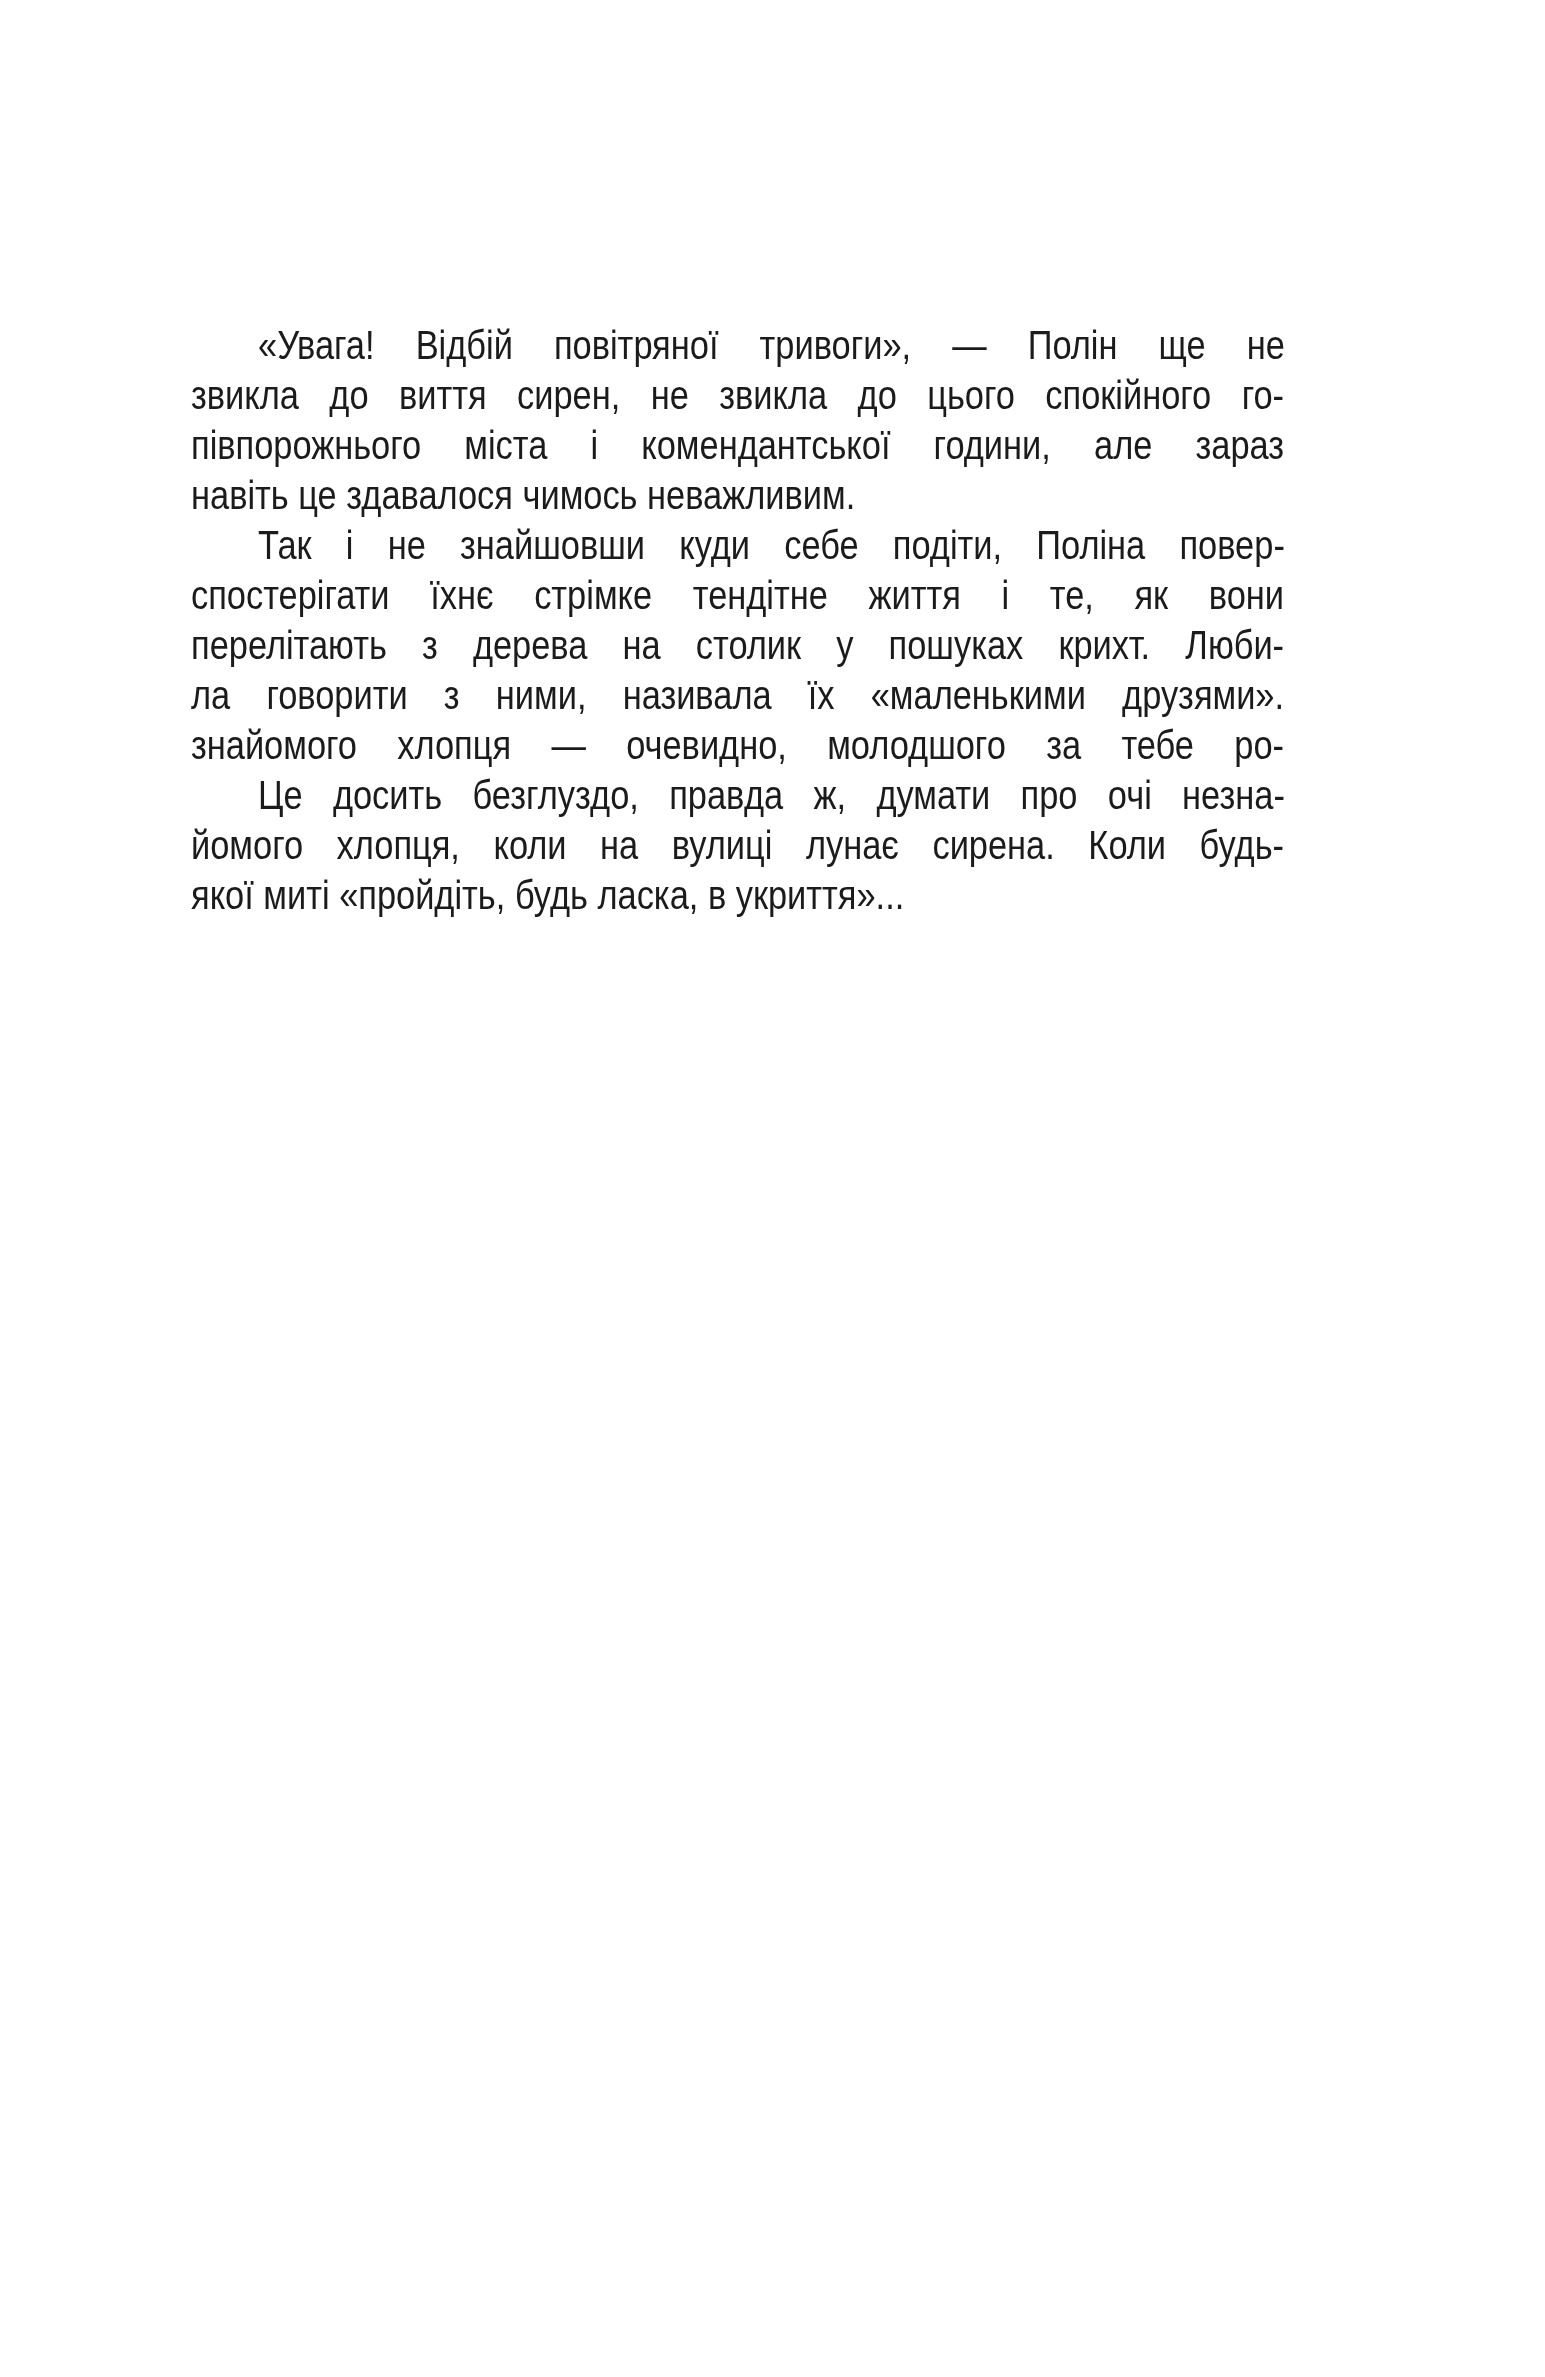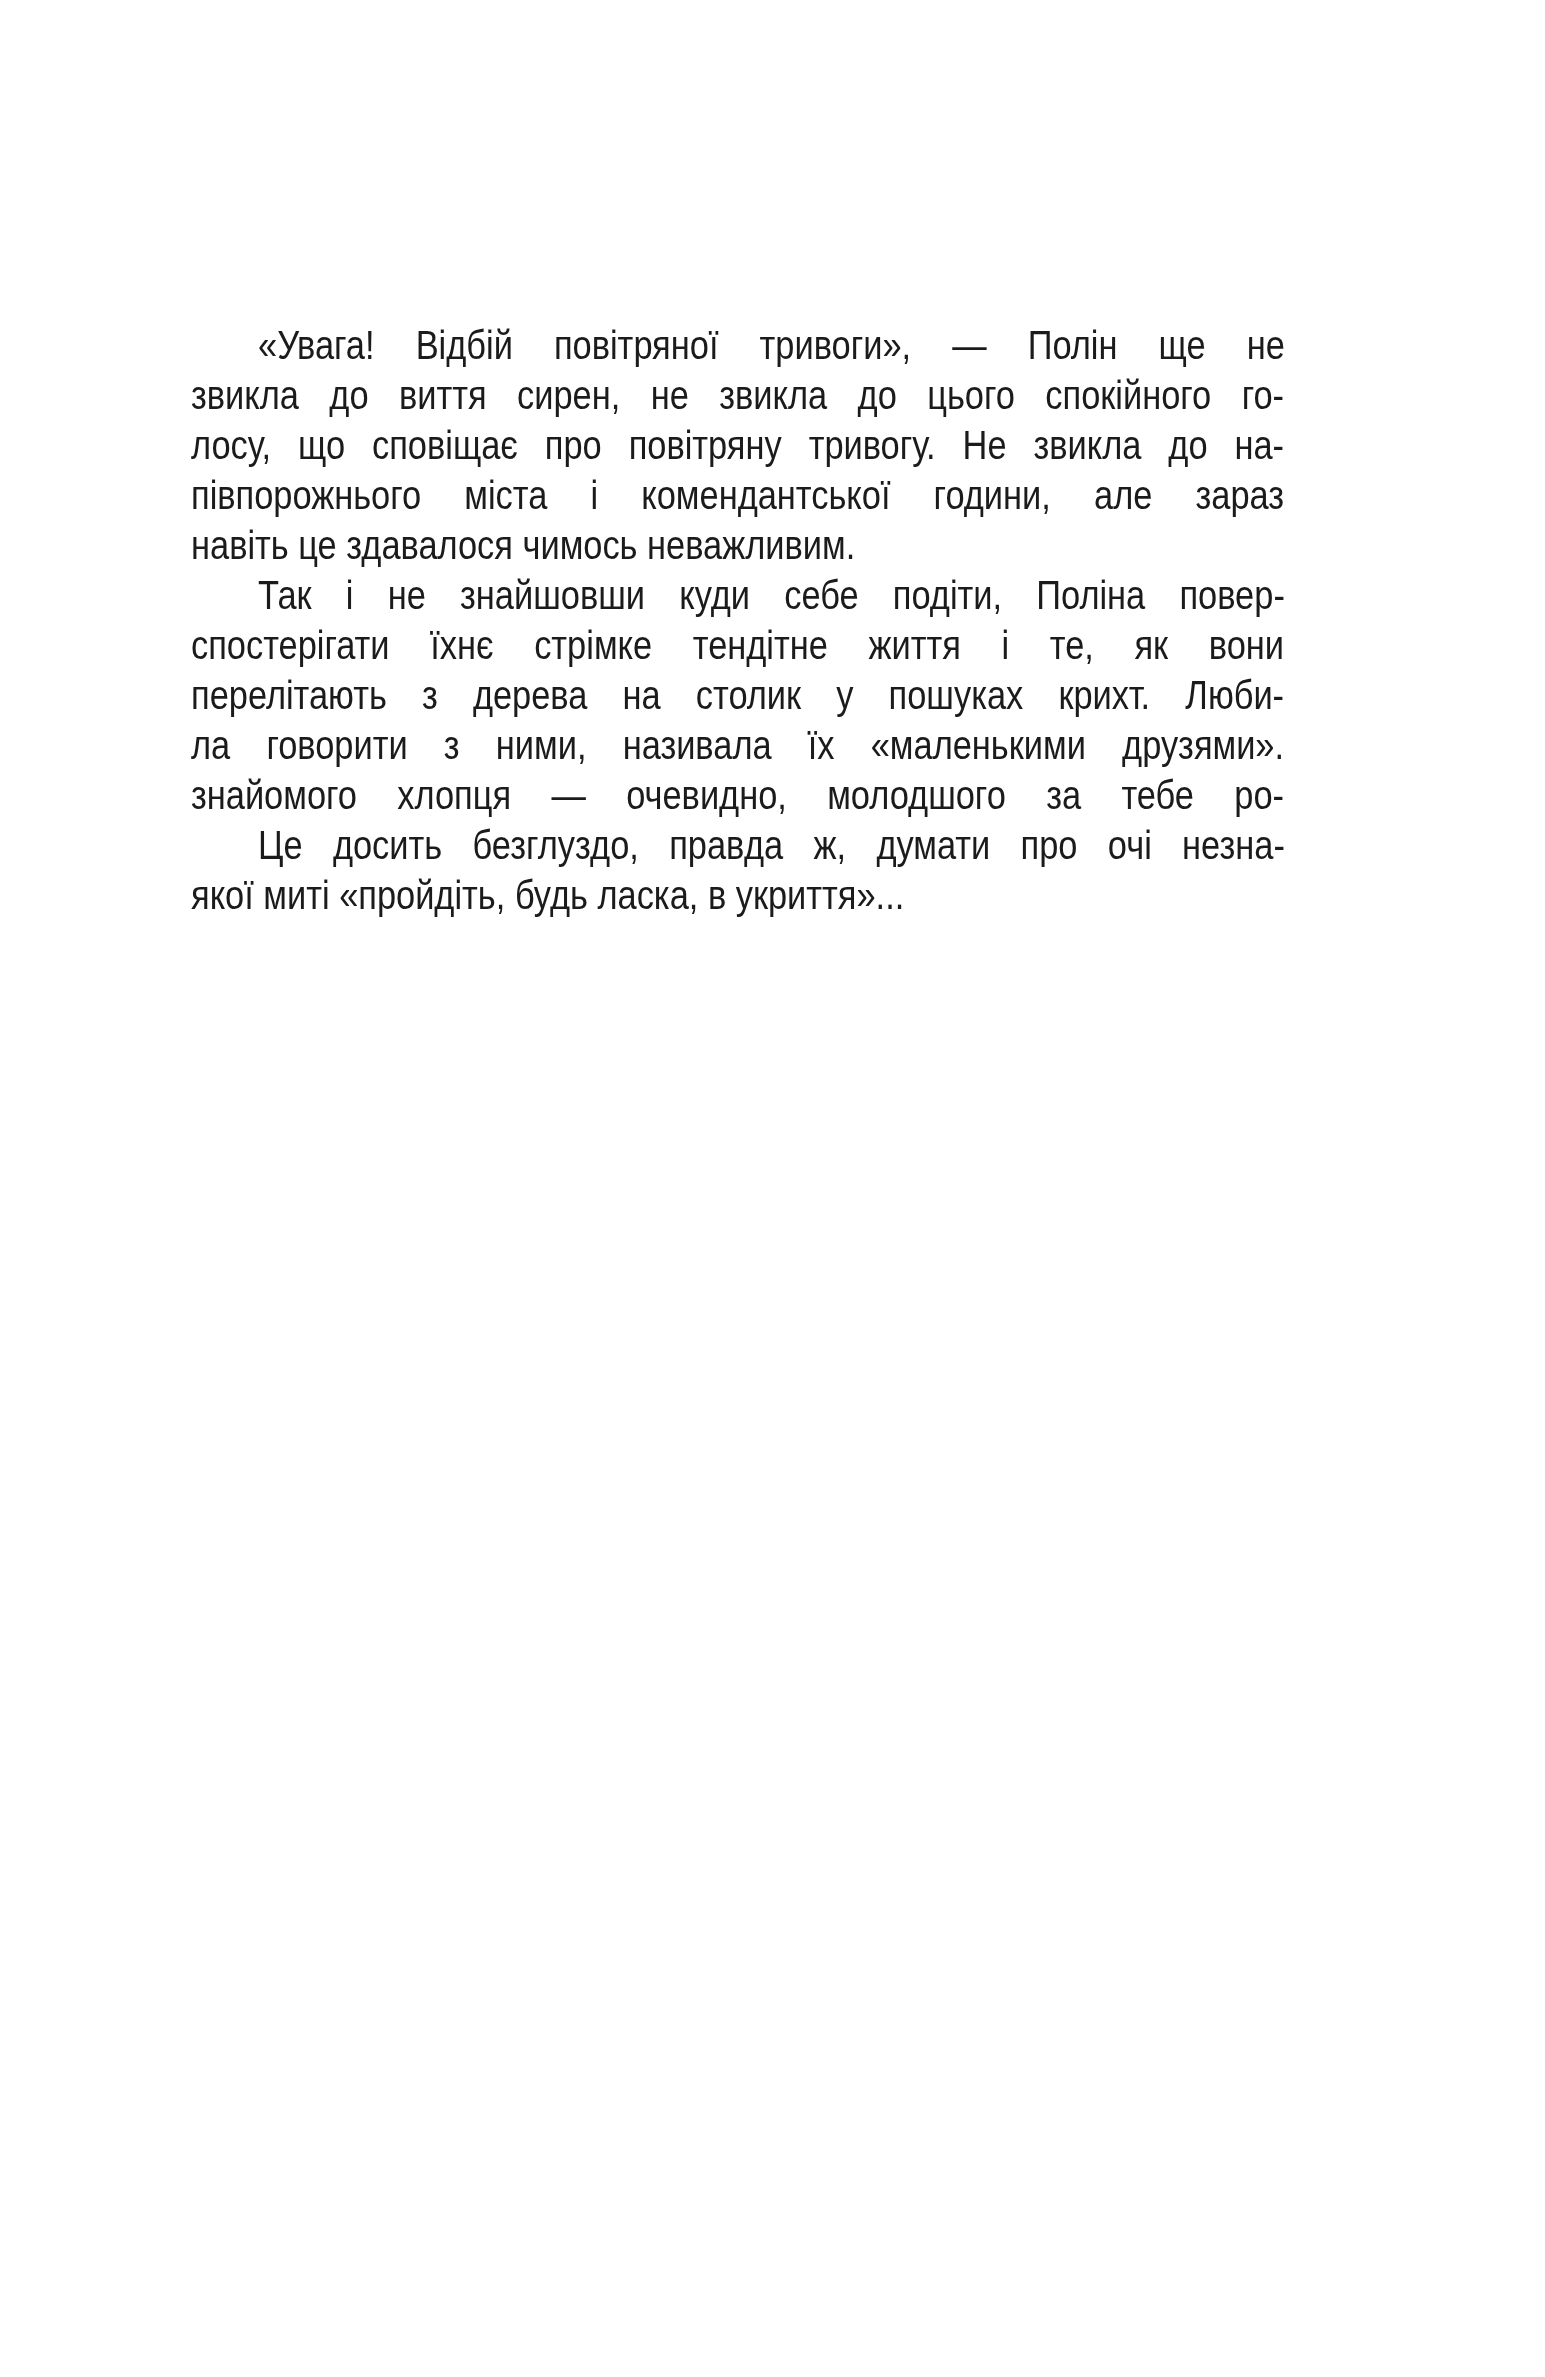--- a/index.html
+++ b/index.html
@@ -67,7 +67,6 @@
     <div class="paragraph">
       <div class="line indent"><span class="inner">«Увага! Відбій повітряної тривоги», — Полін ще не</span></div>
       <div class="line"><span class="inner">звикла до виття сирен, не звикла до цього спокійного го-</span></div>
-      <div class="line"><span class="inner">лосу, що сповіщає про повітряну тривогу. Не звикла до на-</span></div>
       <div class="line"><span class="inner">півпорожнього міста і комендантської години, але зараз</span></div>
       <div class="line last"><span class="inner">навіть це здавалося чимось неважливим.</span></div>
     </div>

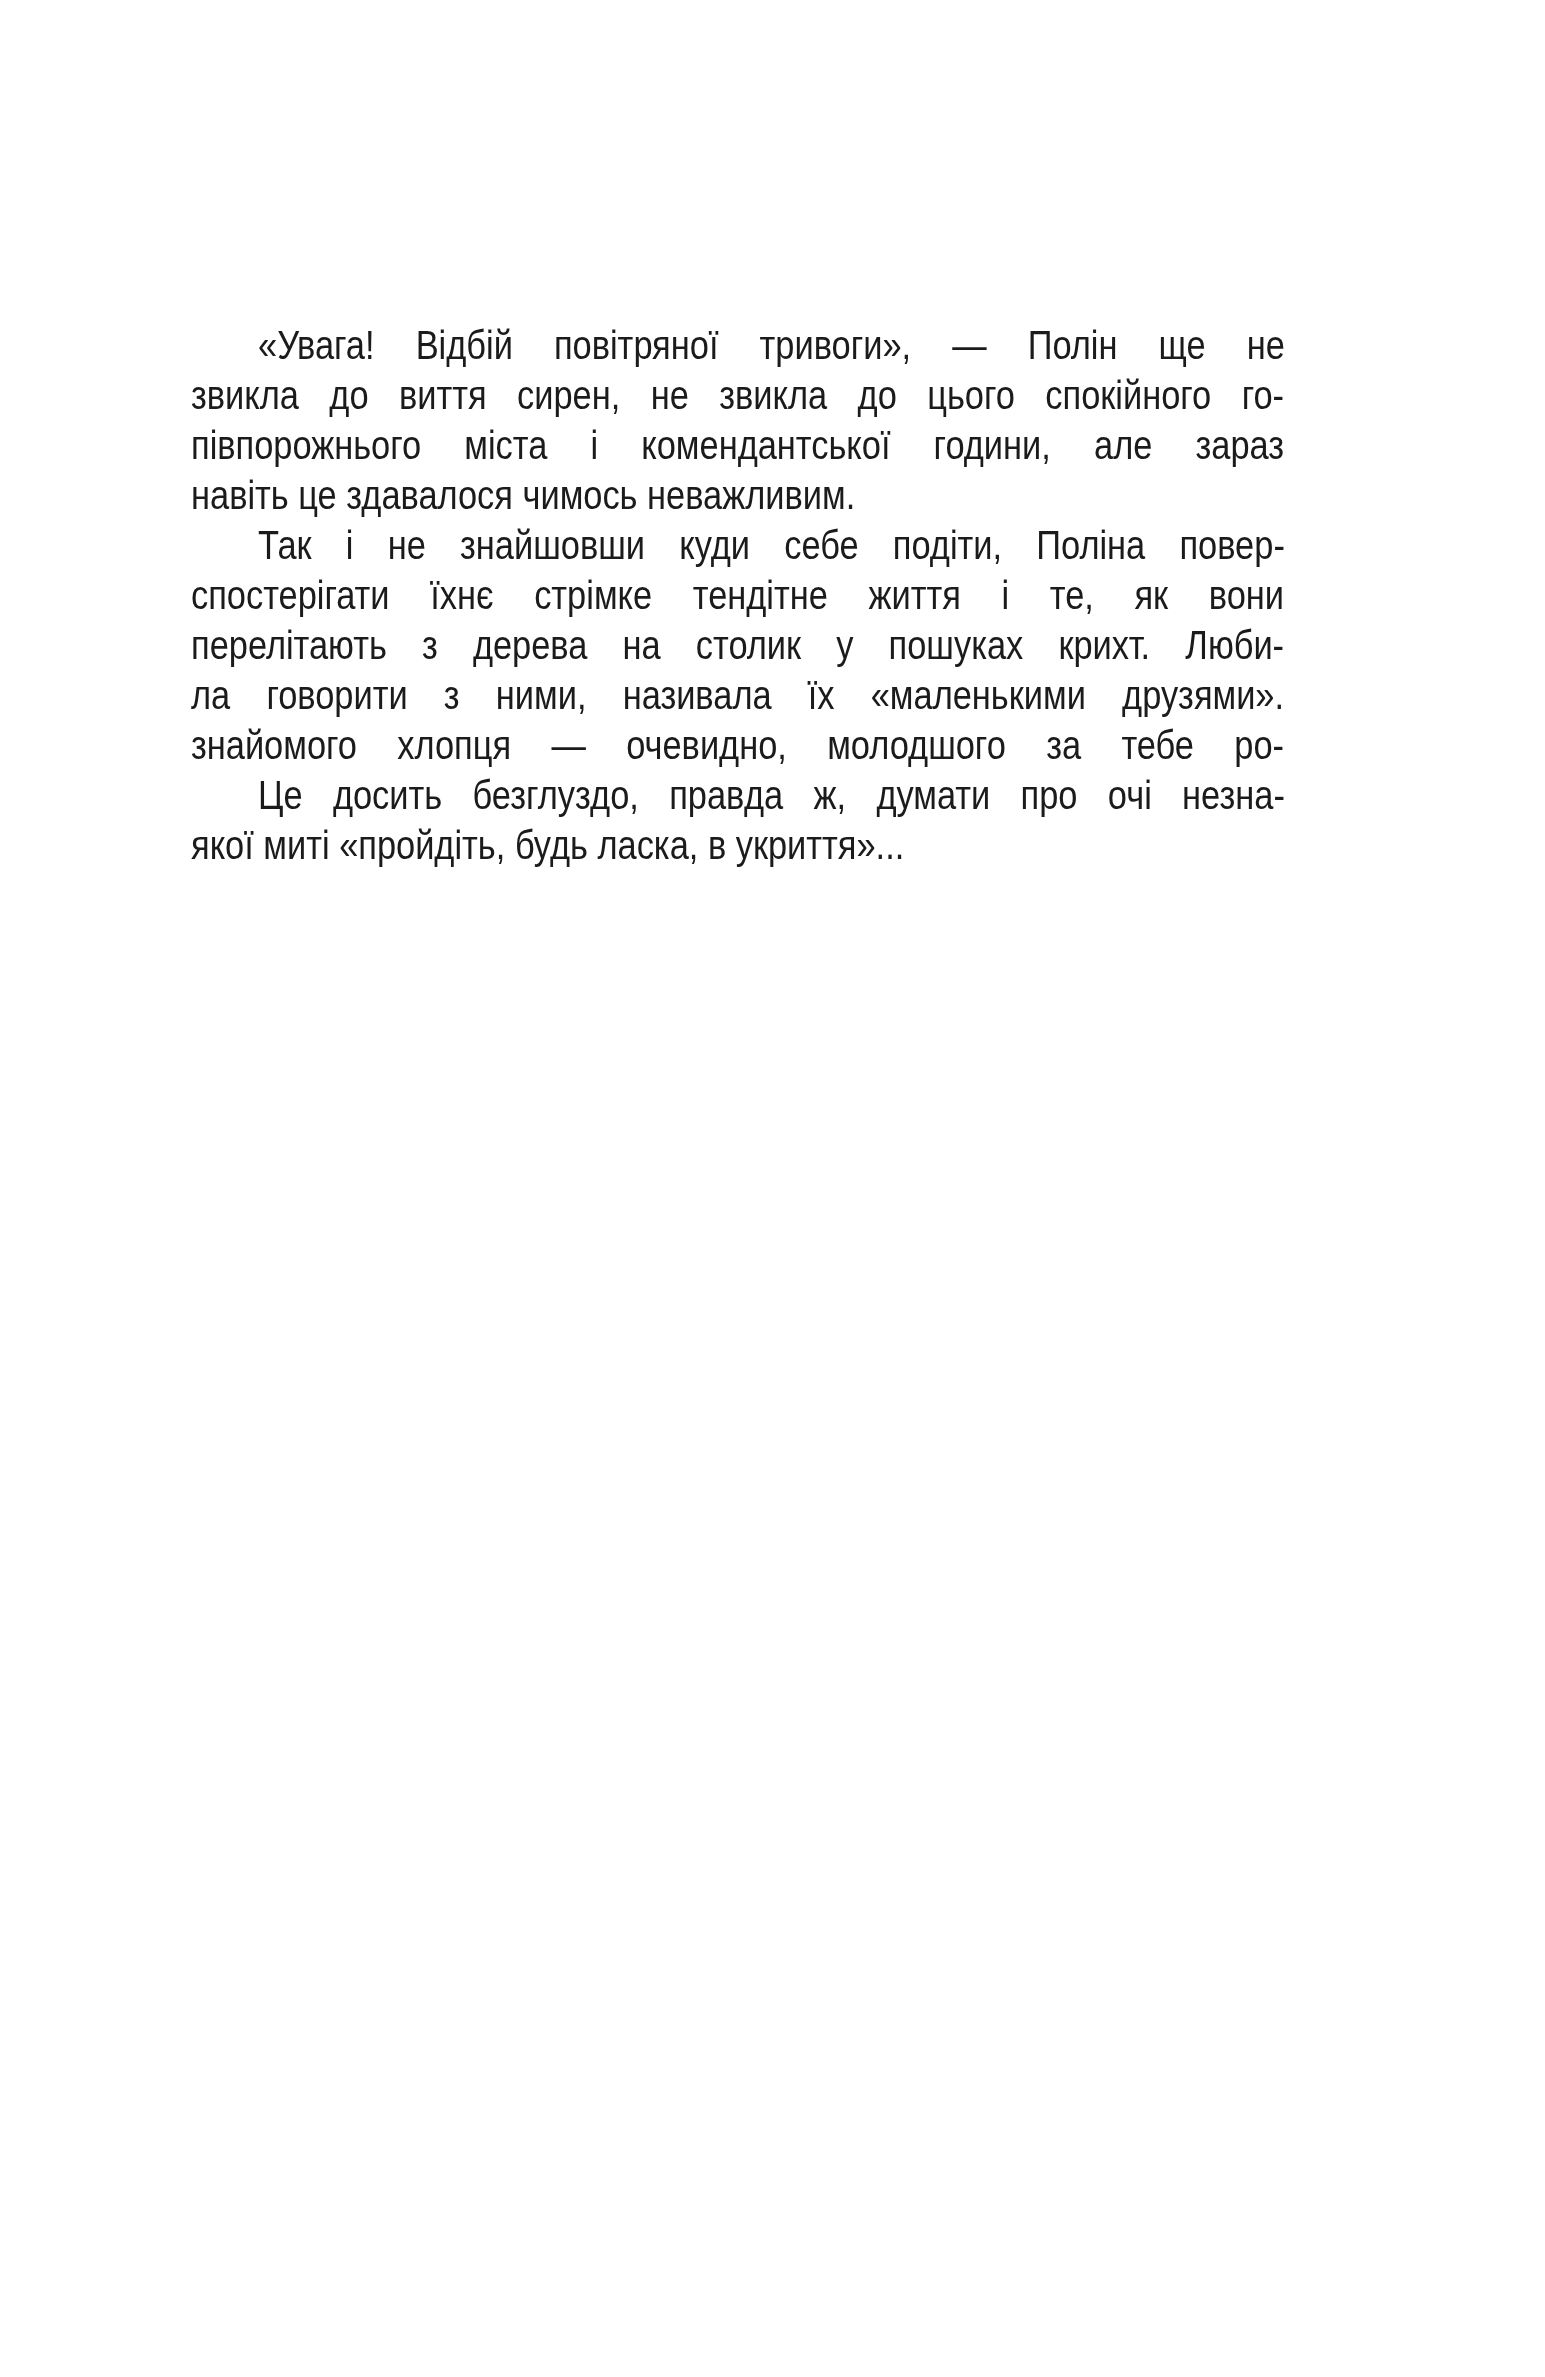--- a/index.html
+++ b/index.html
@@ -84,6 +84,7 @@
 
     <div class="paragraph">
       <div class="line indent"><span class="inner">Це досить безглуздо, правда ж, думати про очі незна-</span></div>
+      <div class="line"><span class="inner">йомого хлопця, коли на вулиці лунає сирена. Коли будь-</span></div>
       <div class="line last"><span class="inner">якої миті «пройдіть, будь ласка, в укриття»...</span></div>
     </div>
 

